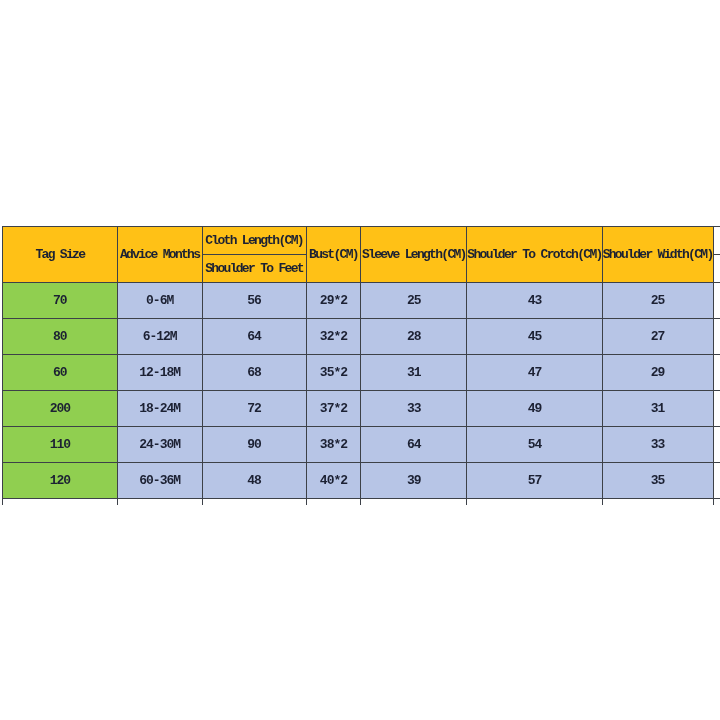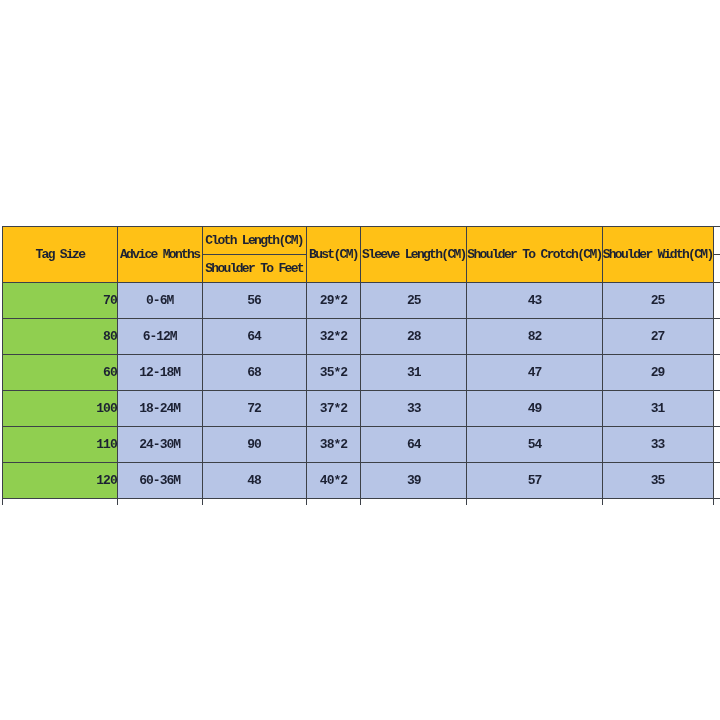--- a/index.html
+++ b/index.html
@@ -35,7 +35,7 @@
     font-size:13px;letter-spacing:-1px;
     height:35px;
   }
-  .size-chart td.tag{background:var(--tag-bg);text-align:right;}
+  .size-chart td.tag{background:var(--tag-bg);}
   
   .size-chart .ghost{background:#ffffff;border-right:none;}
   

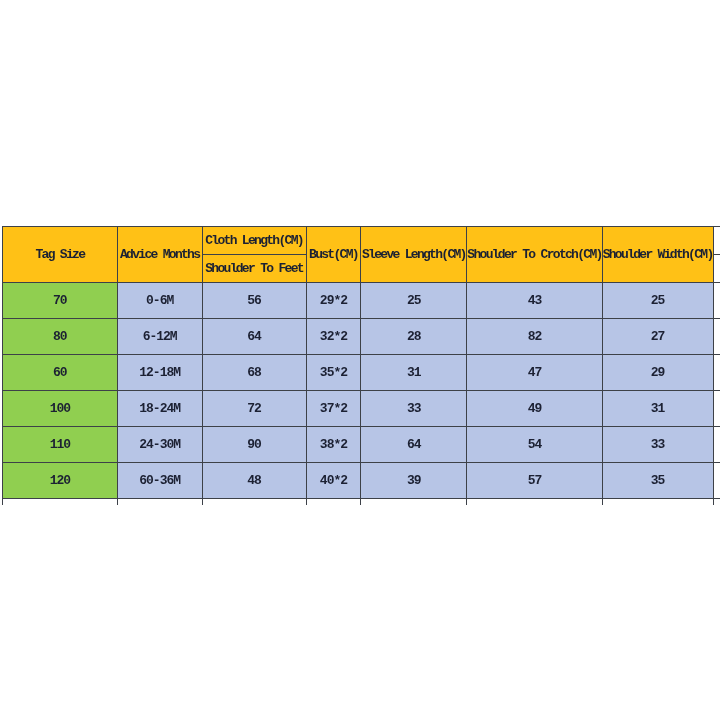--- a/index.html
+++ b/index.html
@@ -90,7 +90,7 @@
         <td>64</td>
         <td>32*2</td>
         <td>28</td>
-        <td>82</td>
+        <td>45</td>
         <td>27</td>
         <td class="ghost"></td>
       </tr>

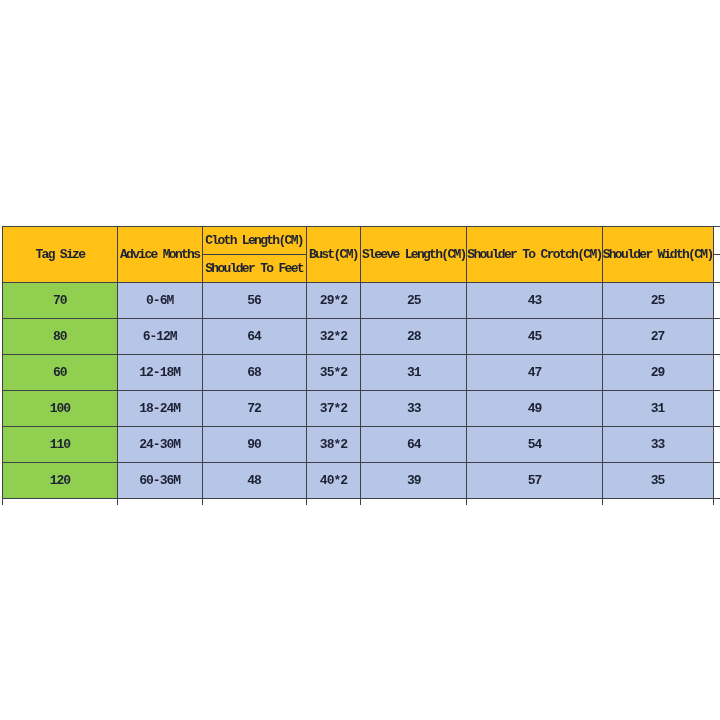--- a/index.html
+++ b/index.html
@@ -105,7 +105,7 @@
         <td class="ghost"></td>
       </tr>
       <tr>
-        <td class="tag">100</td>
+        <td class="tag">200</td>
         <td>18-24M</td>
         <td>72</td>
         <td>37*2</td>

